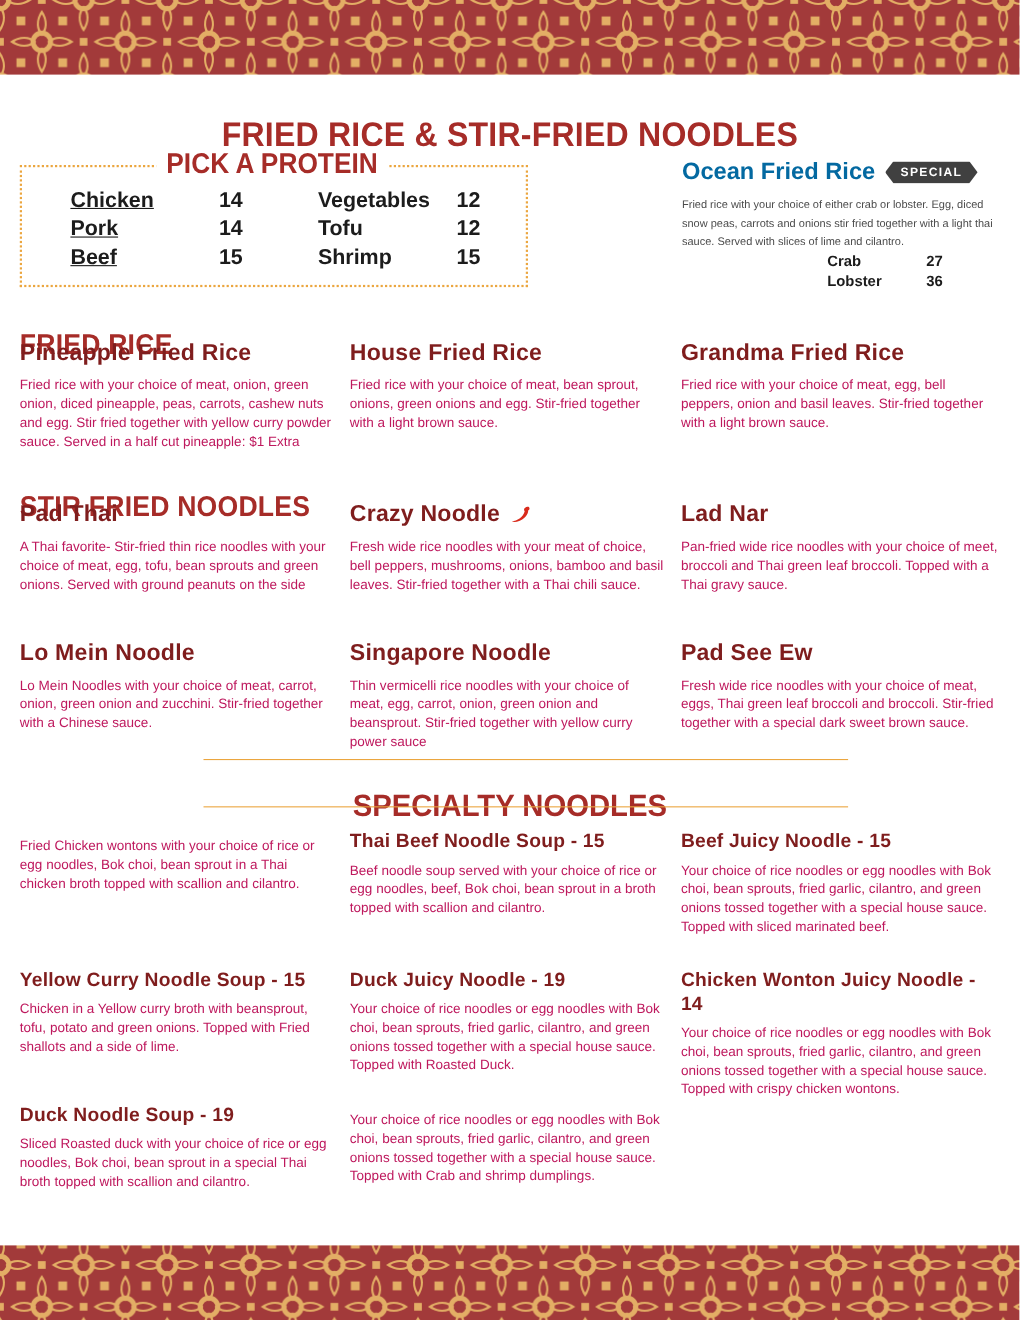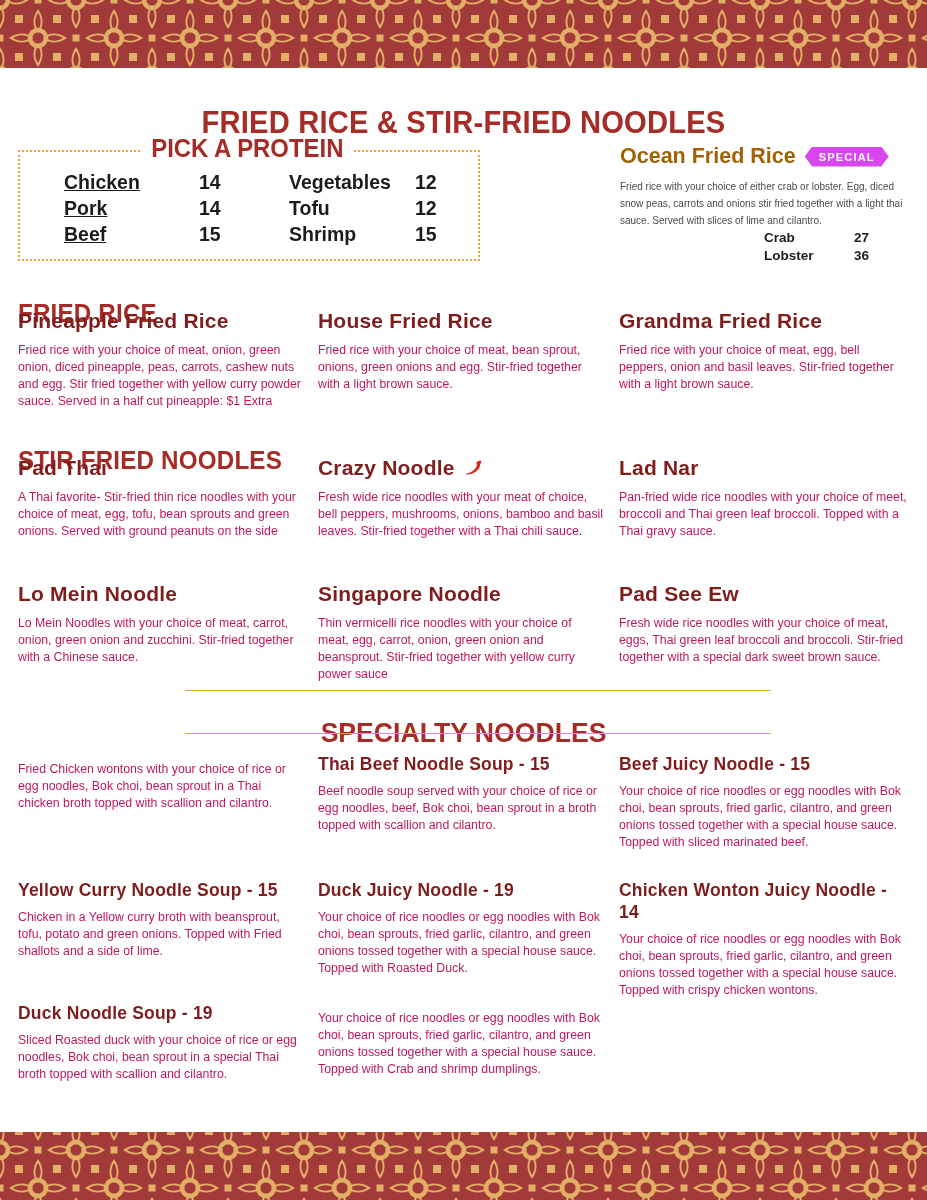--- a/index.html
+++ b/index.html
@@ -37,7 +37,7 @@
   
   .special-wrap { position:absolute; left:620px; top:144px; width:292px; }
   .special-head { display:flex; align-items:center; gap:9px; }
-  .special-name { font-size:21.5px; font-weight:700; color:#a16207; white-space:nowrap; }
+  .special-name { font-size:21.5px; font-weight:700; color:#0369a1; white-space:nowrap; }
   .special-badge {
     background:#d946ef; color:#ffffff; font-size:11px; font-weight:700; letter-spacing:1.2px;
     padding:4px 14px; clip-path:polygon(9% 0,91% 0,100% 50%,91% 100%,9% 100%,0 50%);

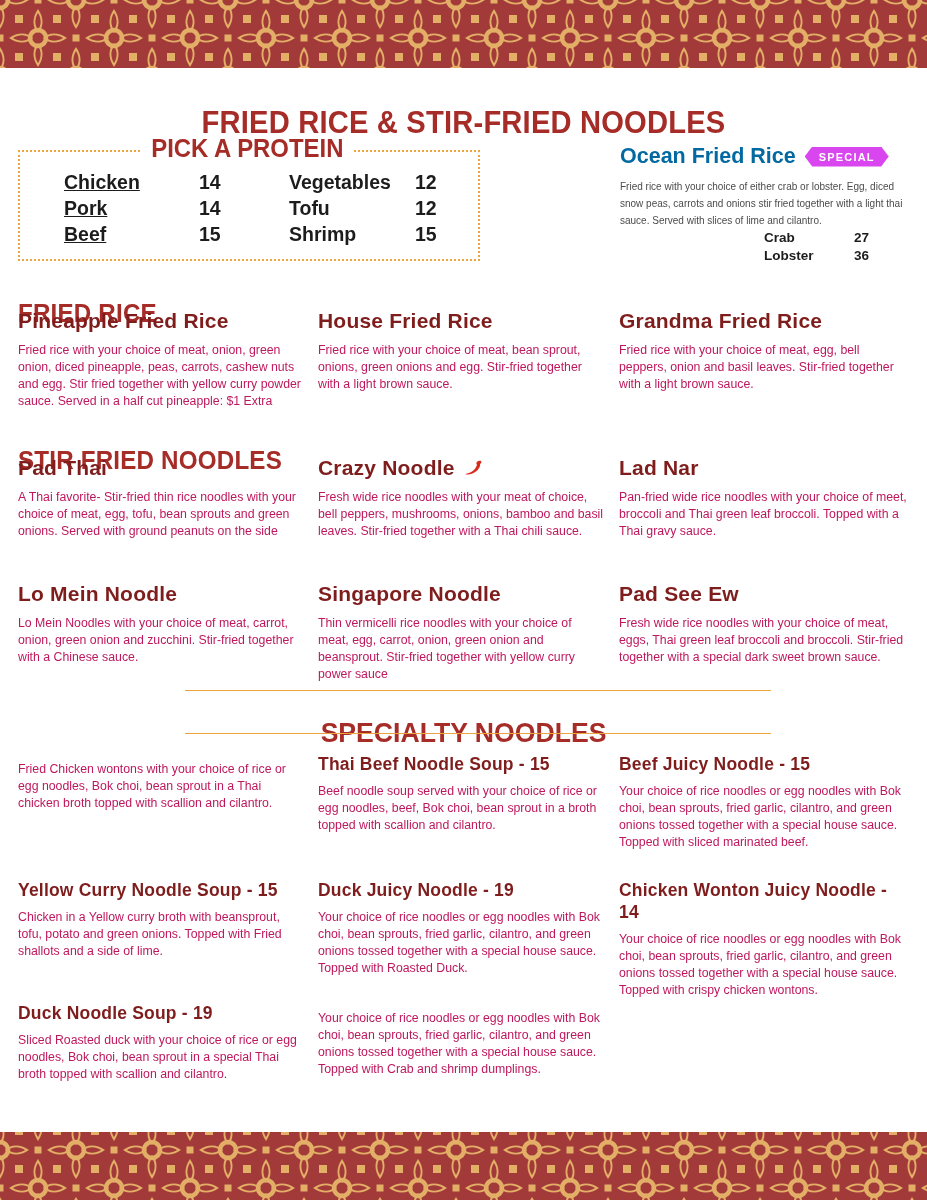--- a/index.html
+++ b/index.html
@@ -39,7 +39,7 @@
   .special-head { display:flex; align-items:center; gap:9px; }
   .special-name { font-size:21.5px; font-weight:700; color:#0369a1; white-space:nowrap; }
   .special-badge {
-    background:#d946ef; color:#ffffff; font-size:11px; font-weight:700; letter-spacing:1.2px;
+    background:#404040; color:#ffffff; font-size:11px; font-weight:700; letter-spacing:1.2px;
     padding:4px 14px; clip-path:polygon(9% 0,91% 0,100% 50%,91% 100%,9% 100%,0 50%);
   }
   .special-desc { margin-top:9px; font-size:10px; line-height:17px; color:#4b4b4b; width:292px; }

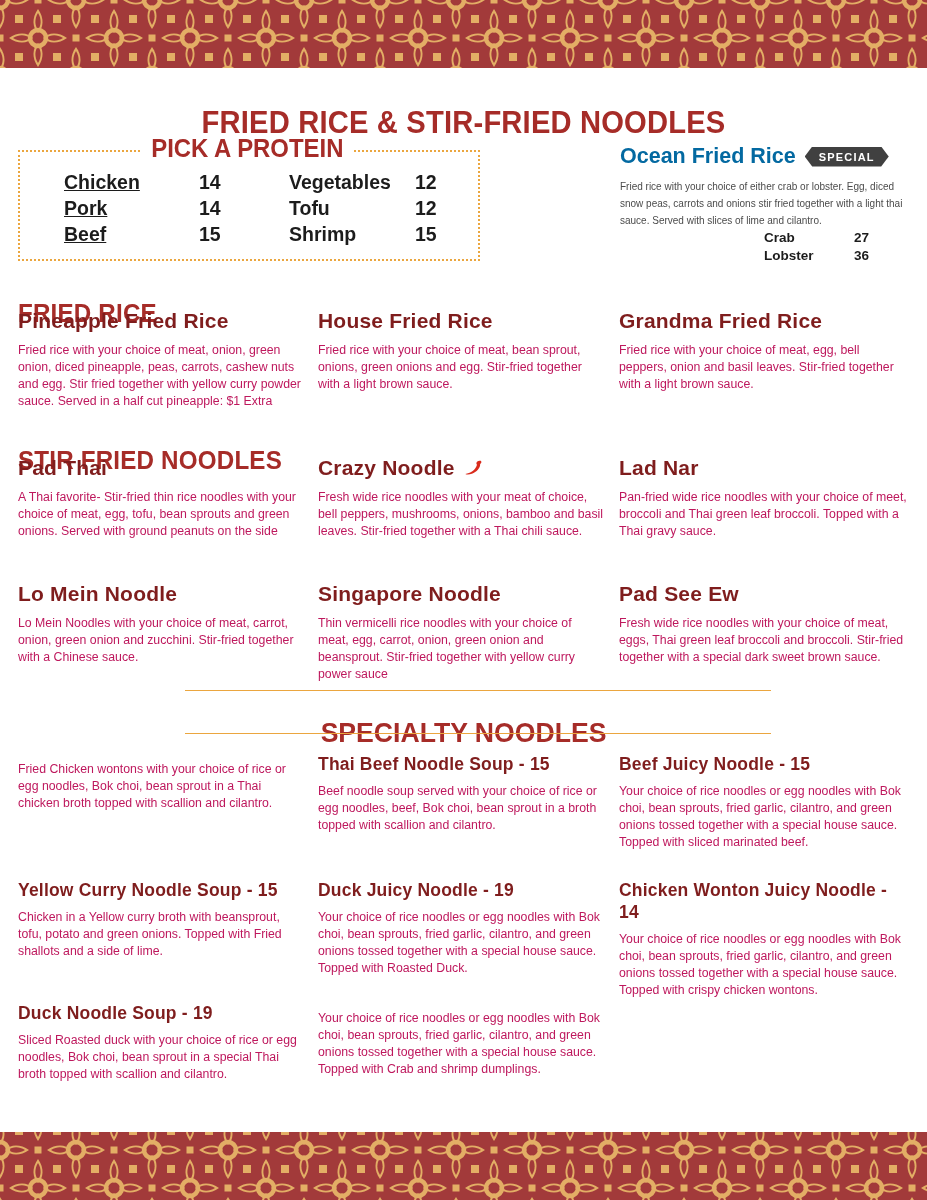--- a/index.html
+++ b/index.html
@@ -43,7 +43,7 @@
     padding:4px 14px; clip-path:polygon(9% 0,91% 0,100% 50%,91% 100%,9% 100%,0 50%);
   }
   .special-desc { margin-top:9px; font-size:10px; line-height:17px; color:#4b4b4b; width:292px; }
-  .special-opts { position:absolute; left:144px; top:86px; width:160px; }
+  .special-opts { position:absolute; left:132px; top:86px; width:160px; }
   .special-opt { position:relative; height:17.5px; font-size:13.5px; font-weight:700; color:#1c1c1c; }
   .special-opt .on { position:absolute; left:0; }
   .special-opt .op { position:absolute; left:90px; }

